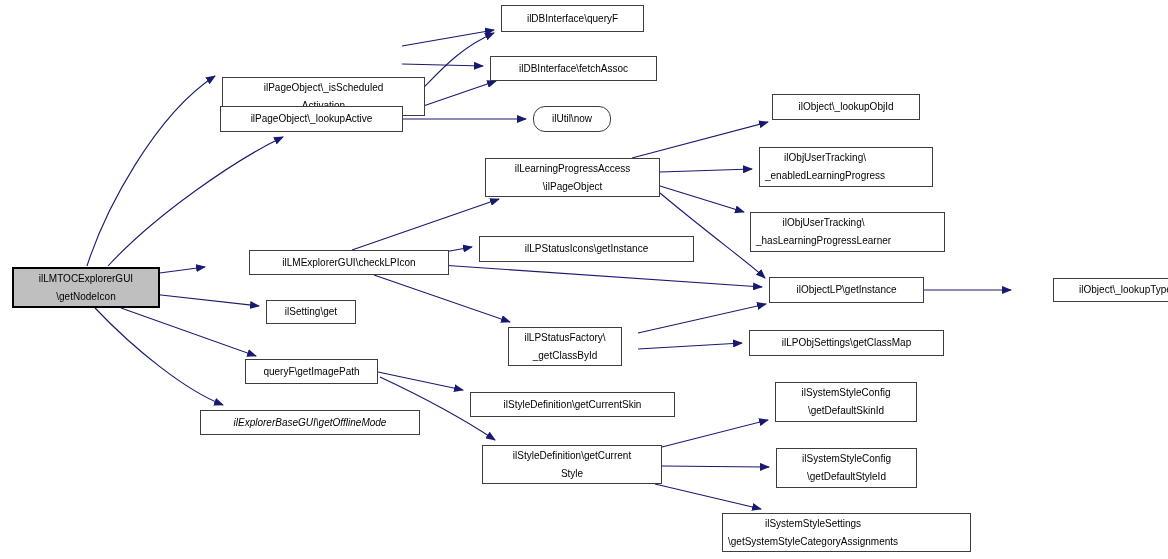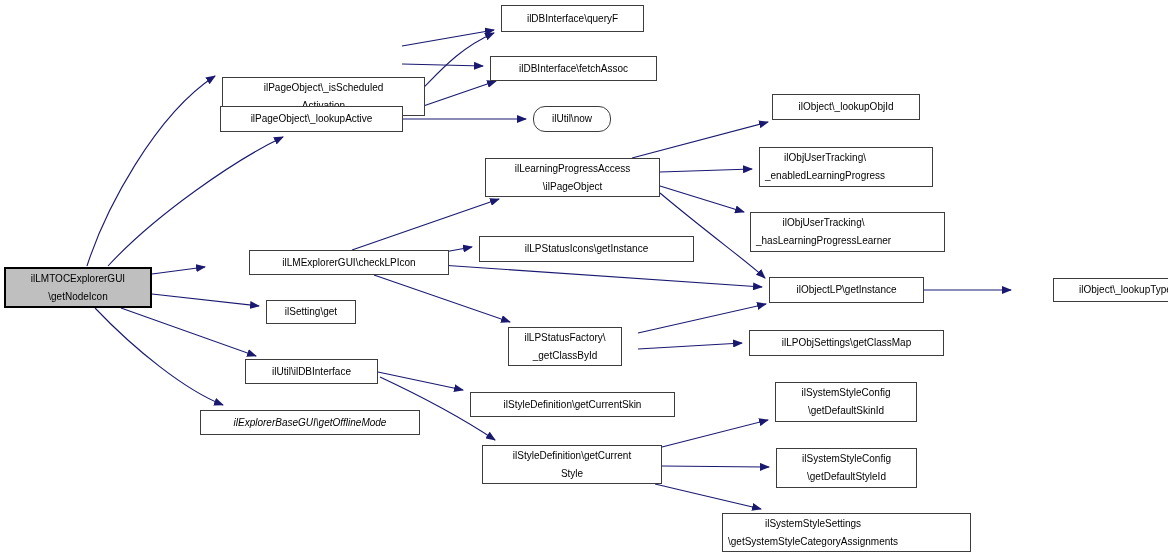--- a/index.html
+++ b/index.html
@@ -34,6 +34,7 @@
   .node.highlight{
     background:#bfbfbf;
     border:2px solid #000000;
+    margin-left:8px;
   }
   path.edge{fill:none;stroke:#191970;stroke-width:1.1px;}
 </style>

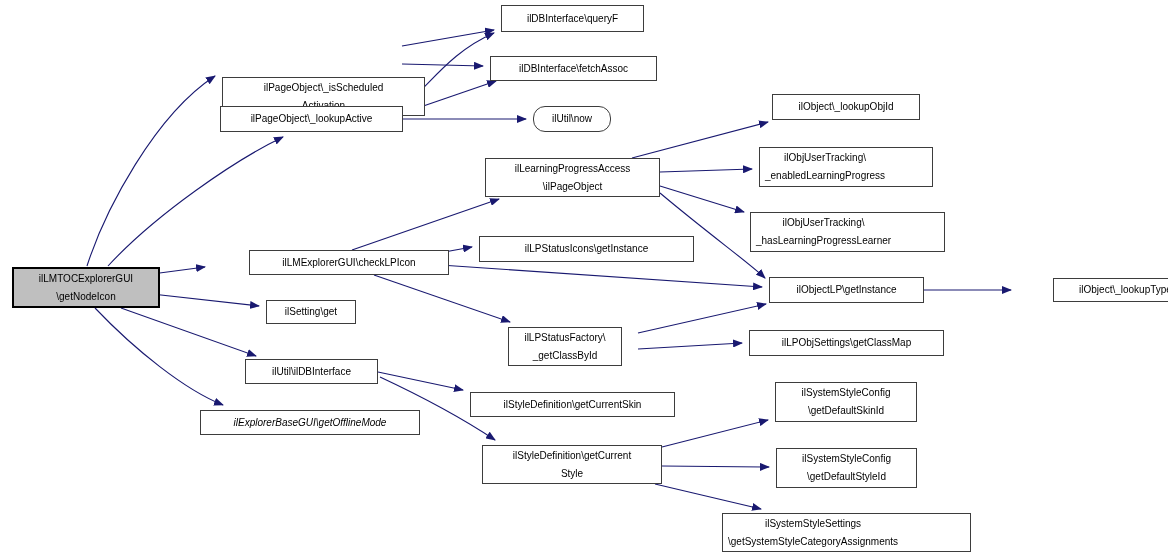--- a/index.html
+++ b/index.html
@@ -96,7 +96,7 @@
   <div class="node" style="left:479px; top:236px; width:215px; height:26px;">ilLPStatusIcons\getInstance</div>
   <div class="node" style="left:212px; top:250px; width:200px; height:25px;margin-left:37px;">ilLMExplorerGUI\checkLPIcon</div>
   <div class="node" style="left:266px; top:300px; width:90px;  height:24px;">ilSetting\get</div>
-  <div class="node" style="left:245px; top:359px; width:133px; height:25px;">ilUtil\ilDBInterface</div>
+  <div class="node" style="left:245px; top:359px; width:133px; height:25px;">queryF\getImagePath</div>
   <div class="node" style="left:769px; top:277px; width:155px; height:26px;">ilObjectLP\getInstance</div>
   <div class="node" style="left:1053px;top:278px; width:145px; height:24px;">ilObject\_lookupType</div>
   <div class="node" style="left:749px; top:330px; width:195px; height:26px;">ilLPObjSettings\getClassMap</div>

